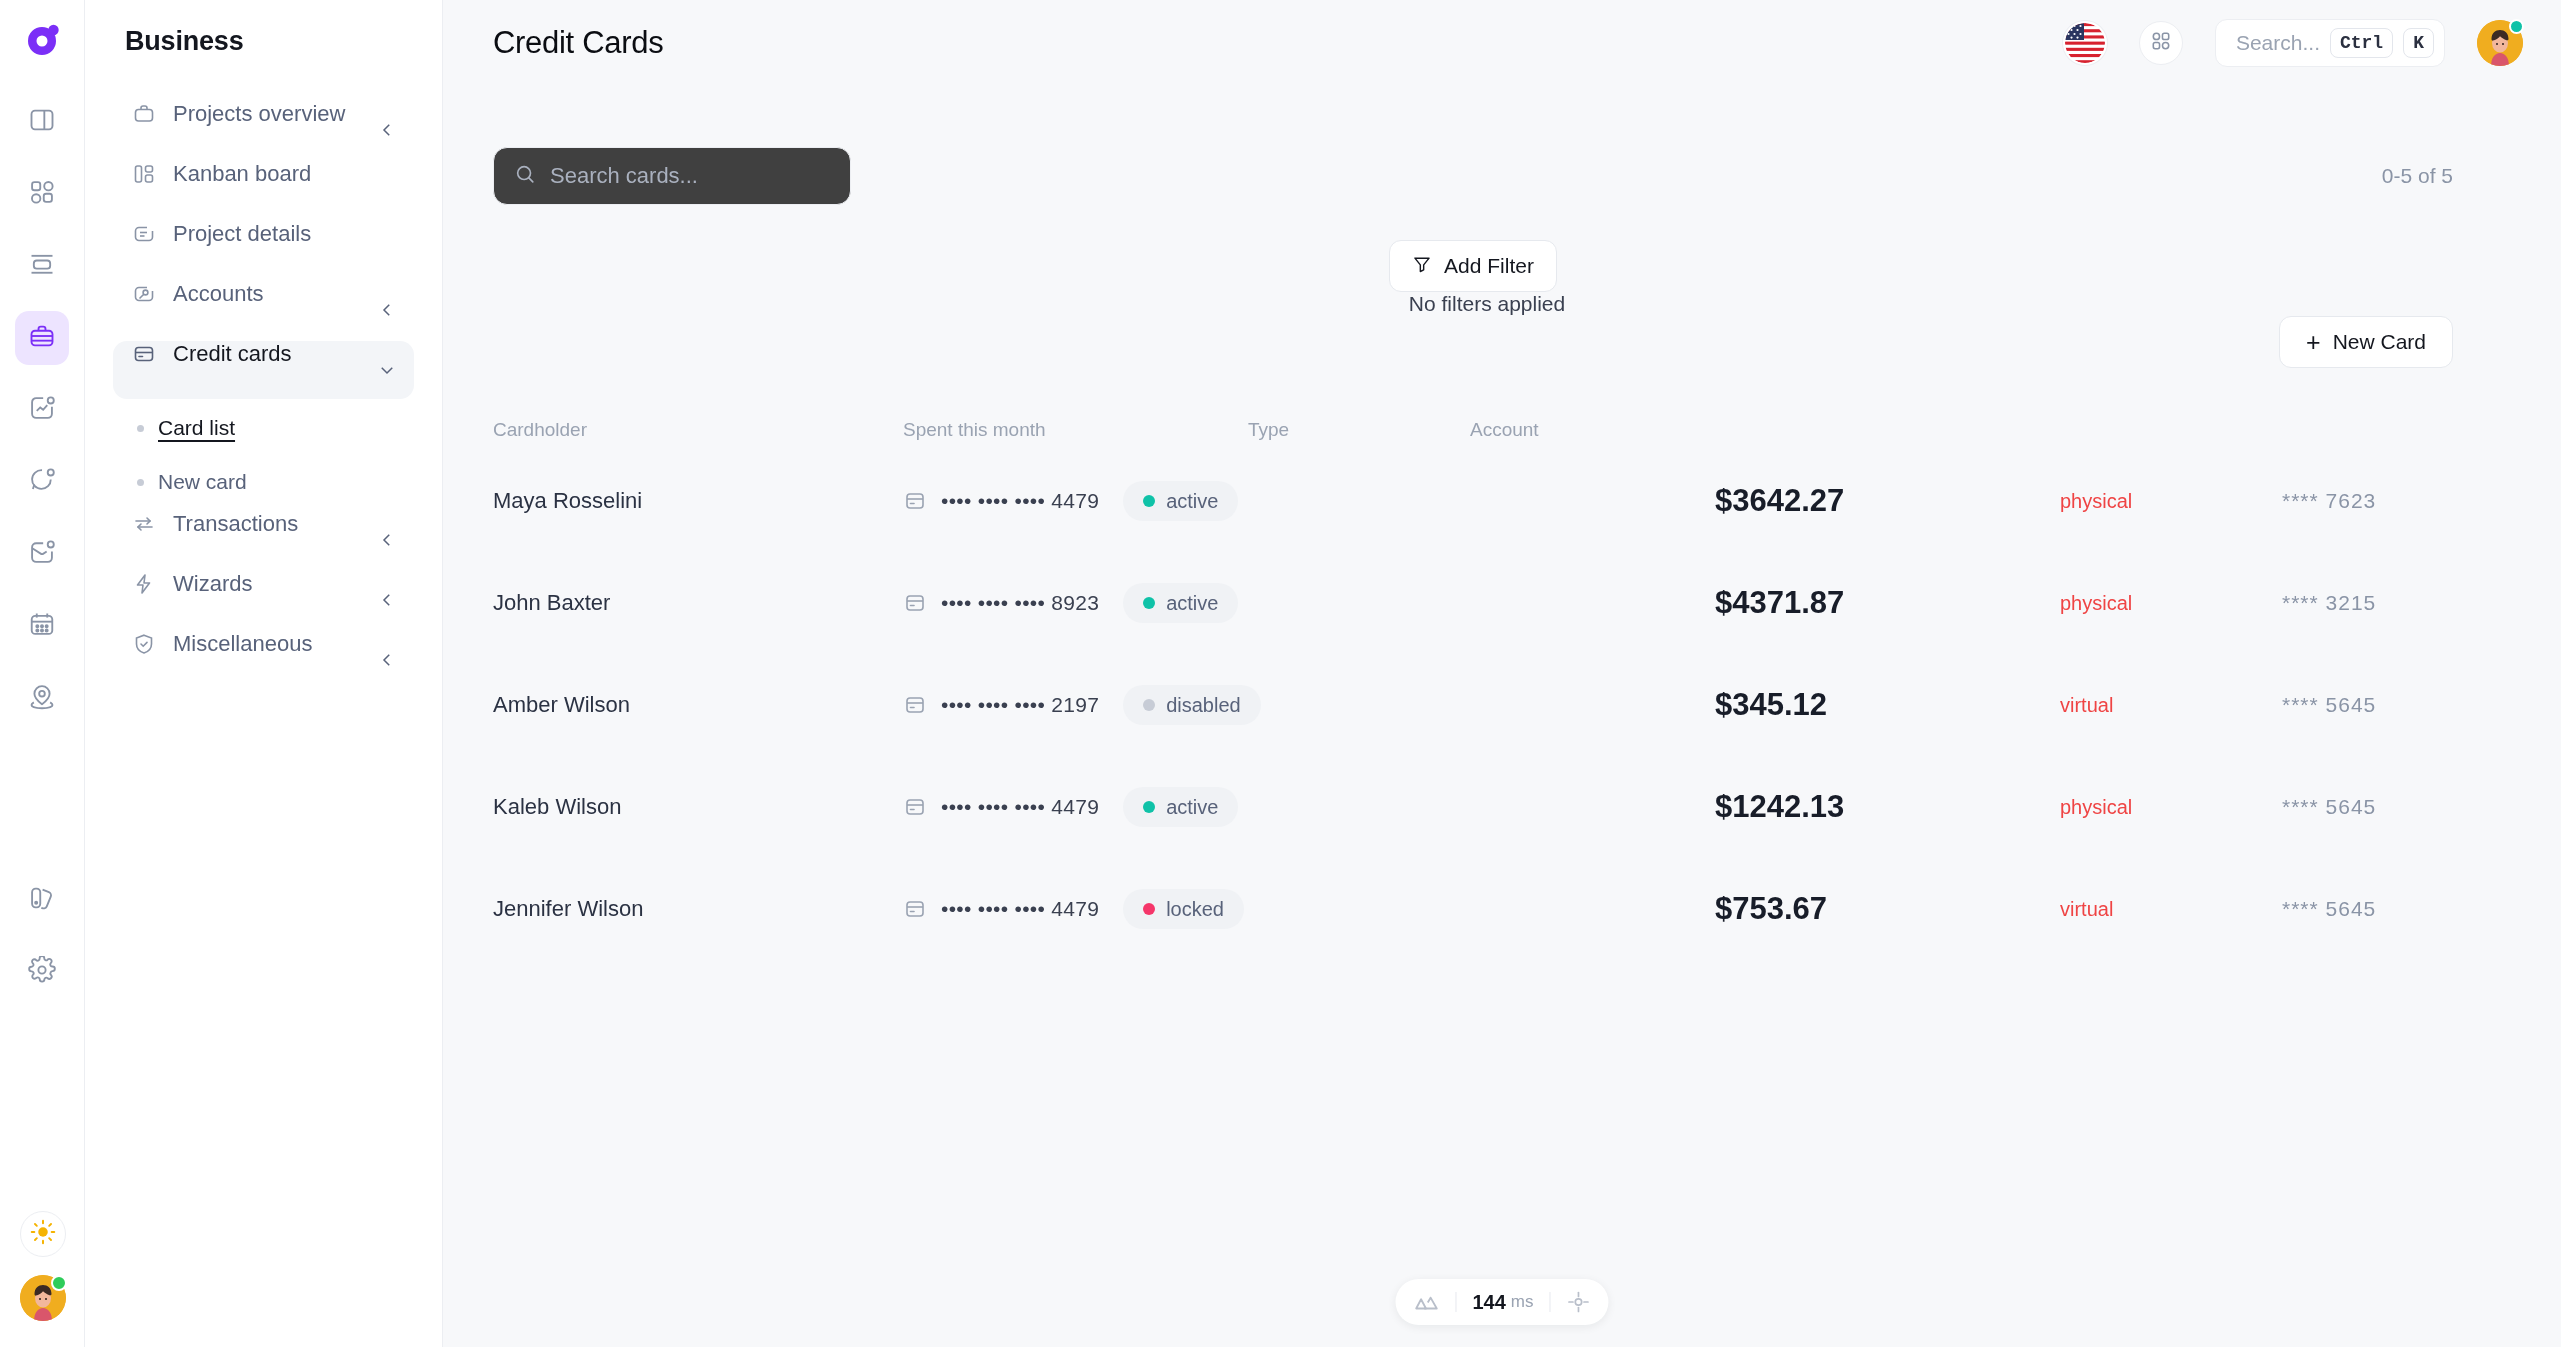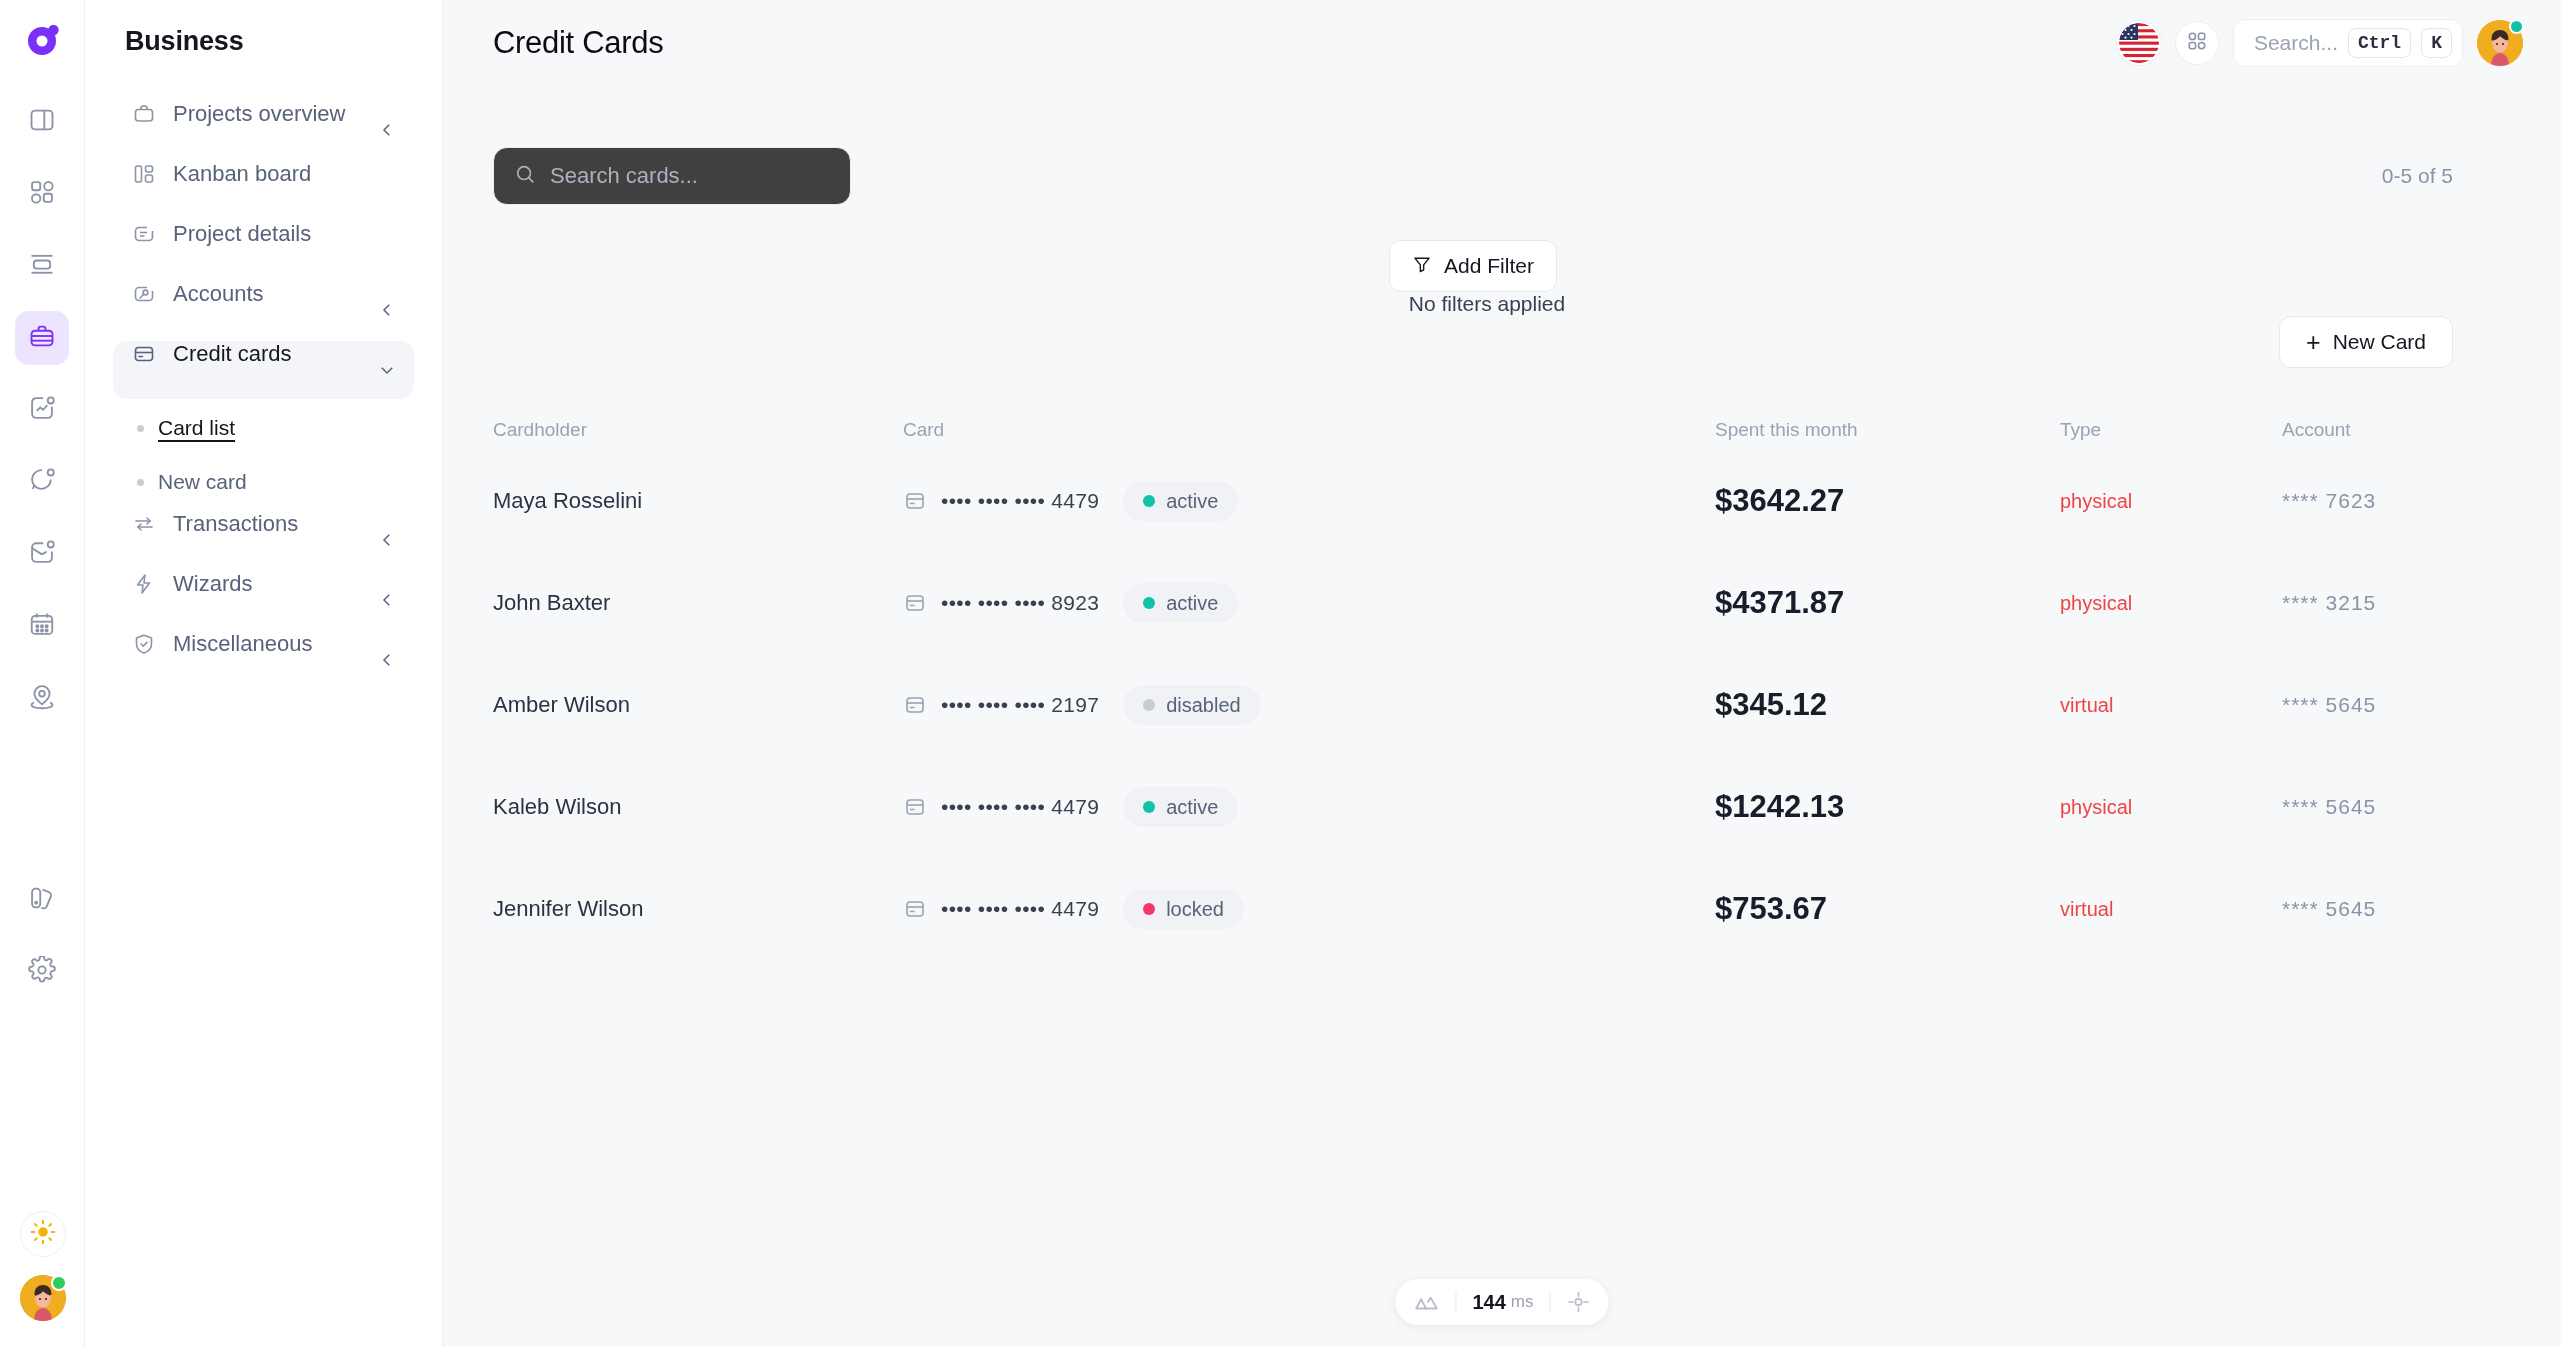--- a/index.html
+++ b/index.html
@@ -78,7 +78,7 @@
     padding: 0 38px 0 50px; flex: 0 0 85px;
   }
   .page-title { font-size: 31px; color: #0b0d12; font-weight: 400; letter-spacing: -0.3px; }
-  .topbar-right { margin-left: auto; display: flex; align-items: center; gap: 14px; }
+  .topbar-right { margin-left: auto; display: flex; align-items: center; gap: 32px; }
   .flag-btn { width: 44px; height: 44px; border-radius: 50%; overflow: hidden; border: 2px solid #fff; box-shadow: 0 0 0 1px #eceef2; position:relative; background:#fff;}
   .apps-btn {
     width: 44px; height: 44px; border-radius: 50%; border: 1px solid #eceef2;

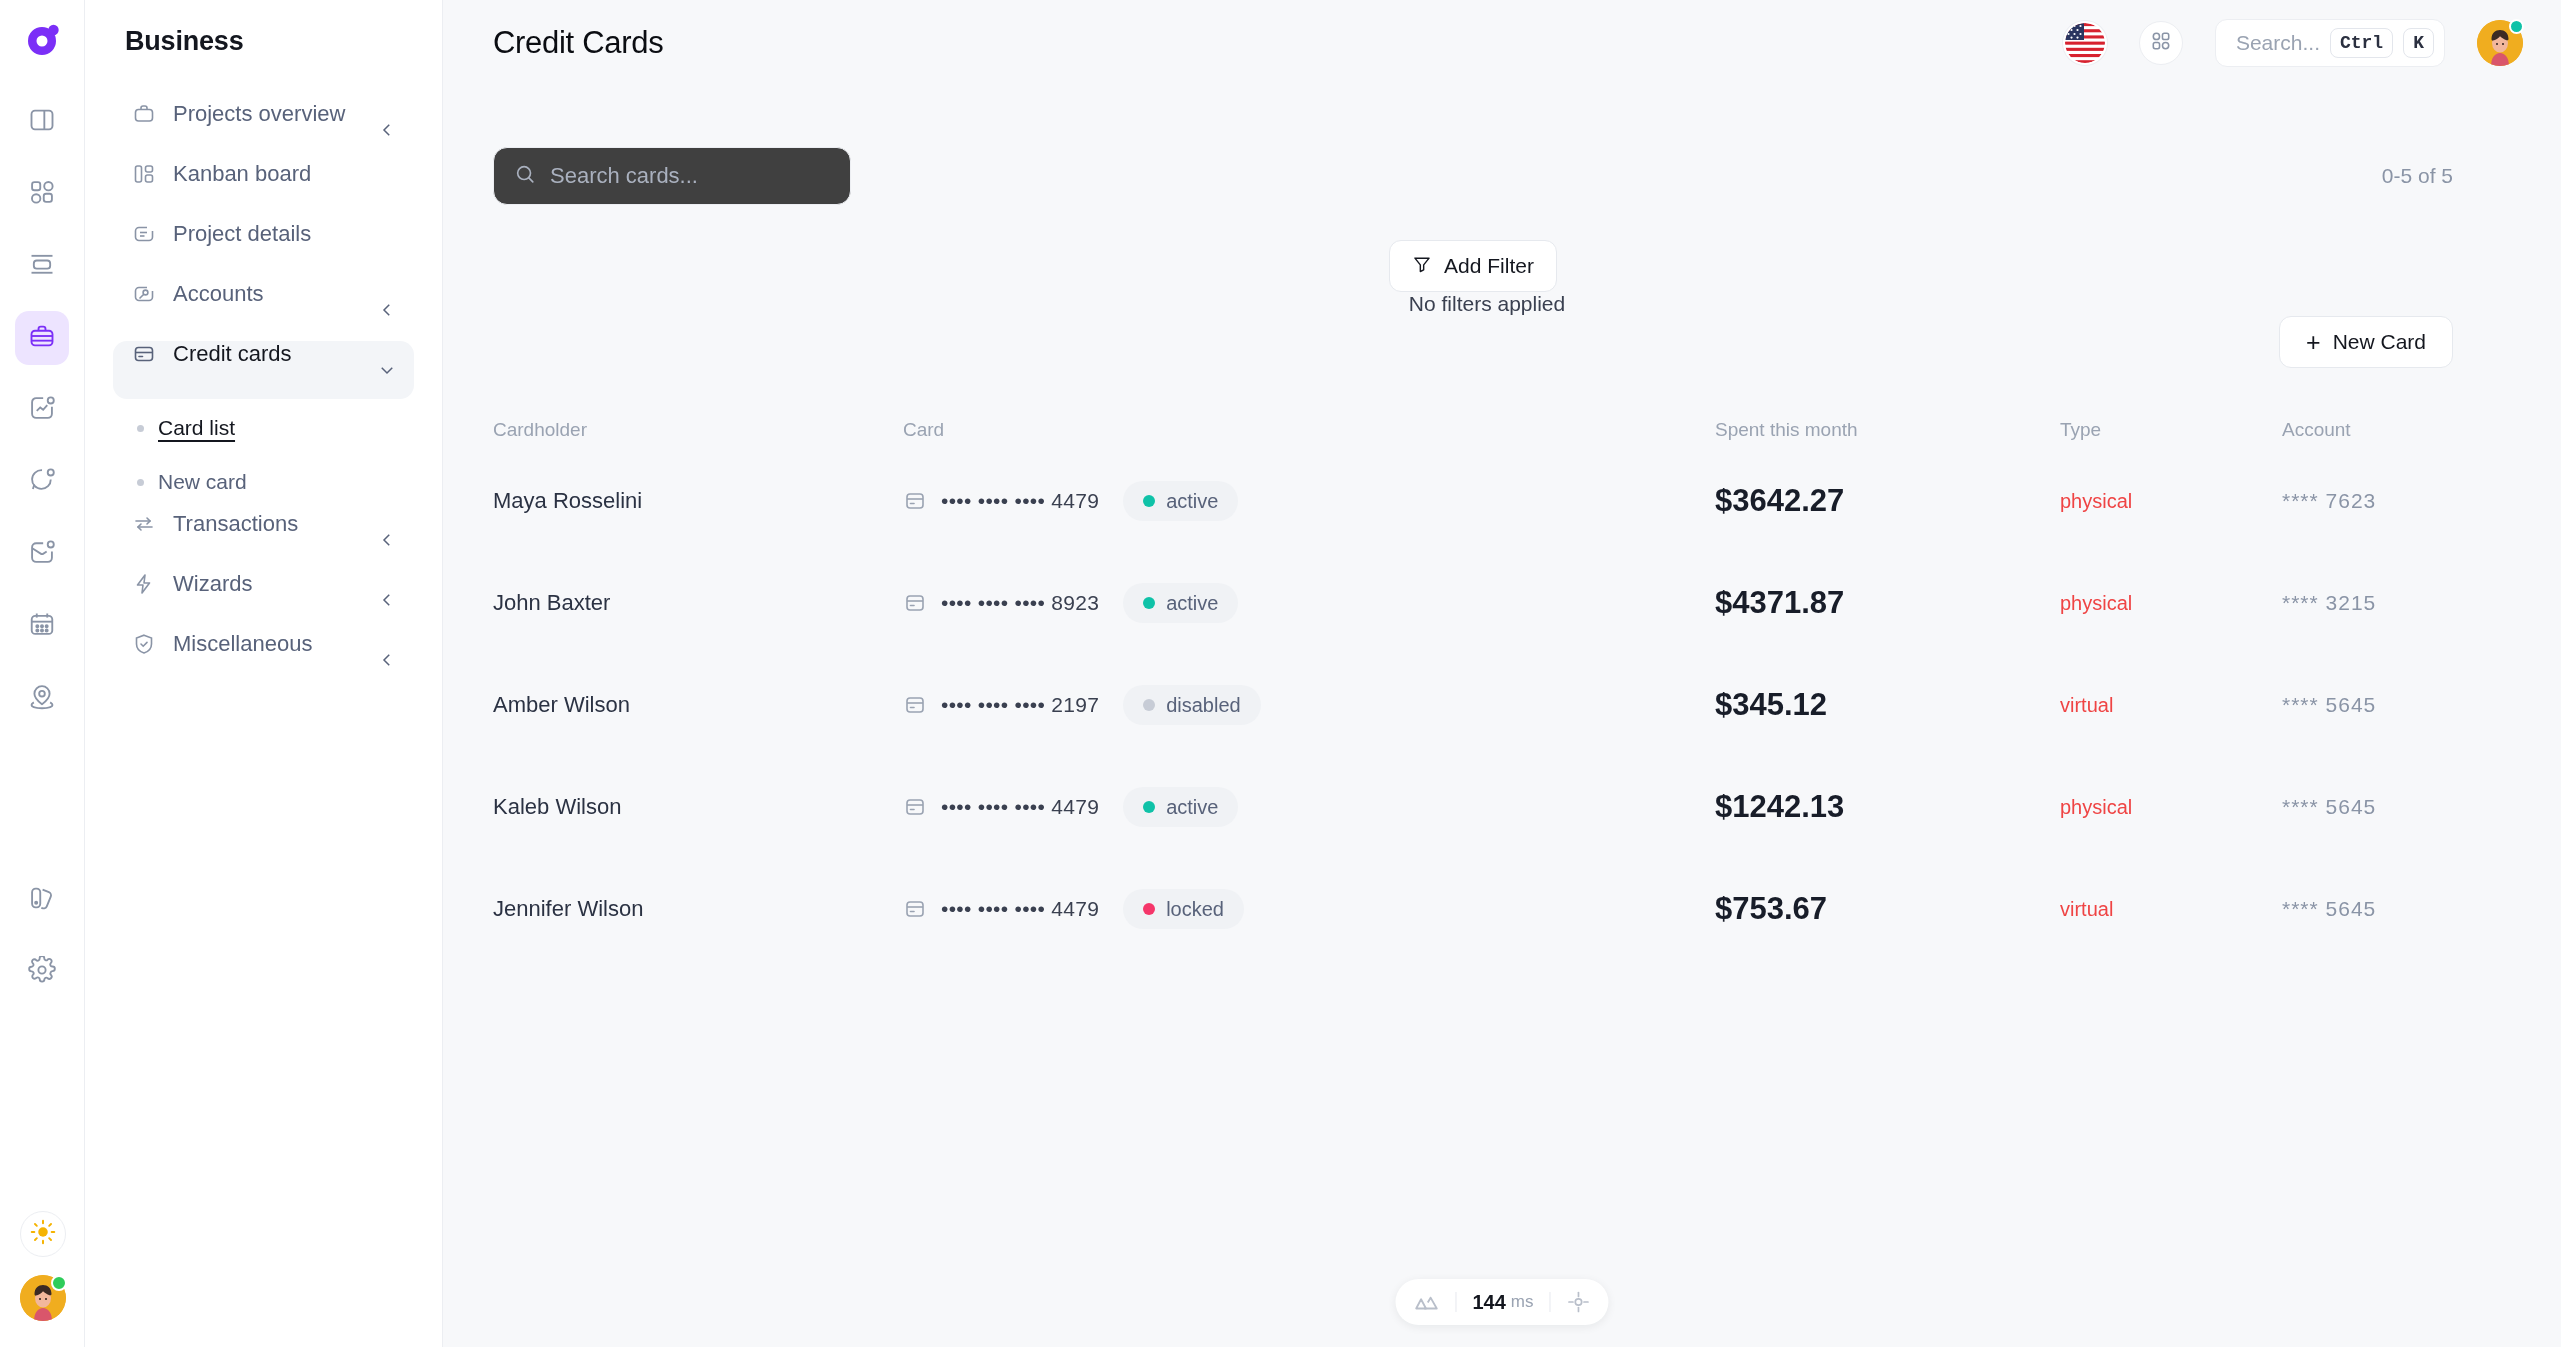--- a/index.html
+++ b/index.html
@@ -554,7 +554,6 @@
       <div class="table">
         <div class="trow thead">
           <div class="cell c-holder">Cardholder</div>
-          <div class="cell c-card">Card</div>
           <div class="cell c-spent">Spent this month</div>
           <div class="cell c-type">Type</div>
           <div class="cell c-acct">Account</div>

